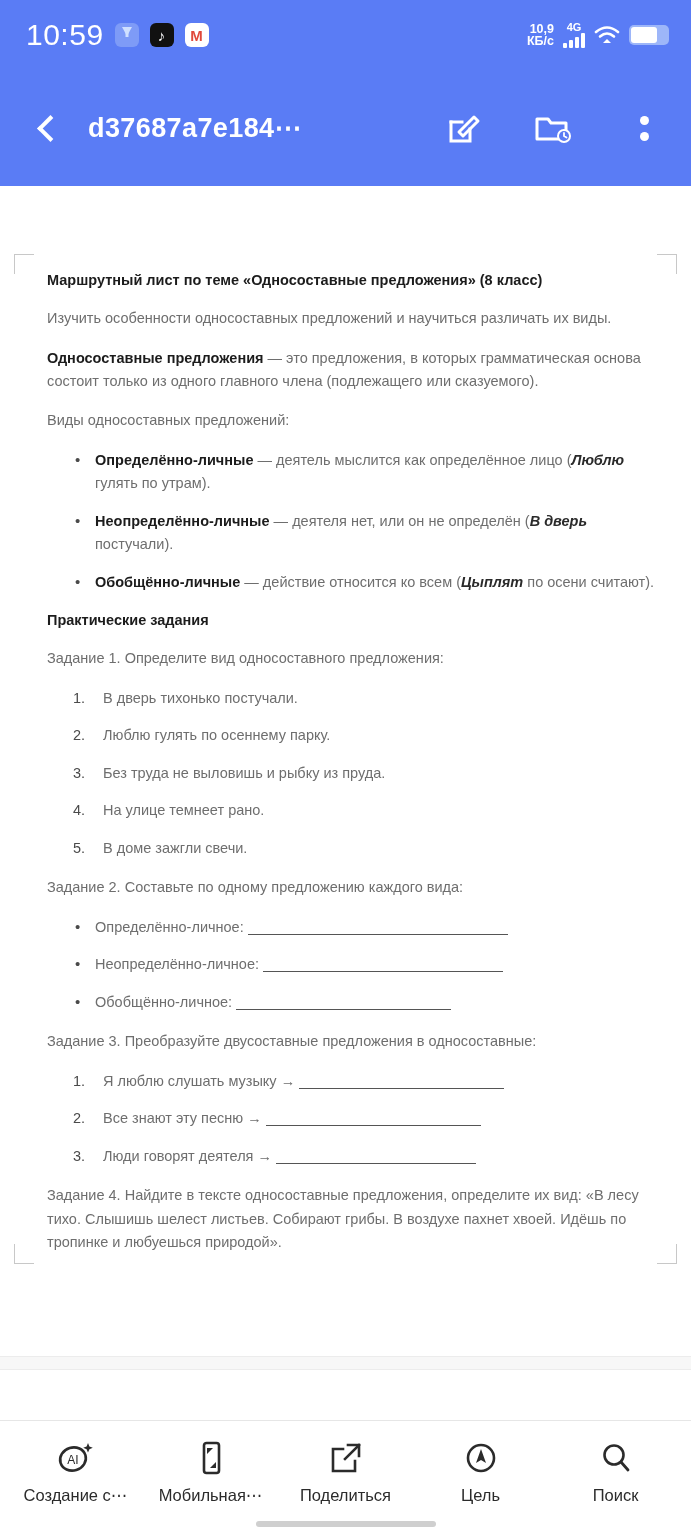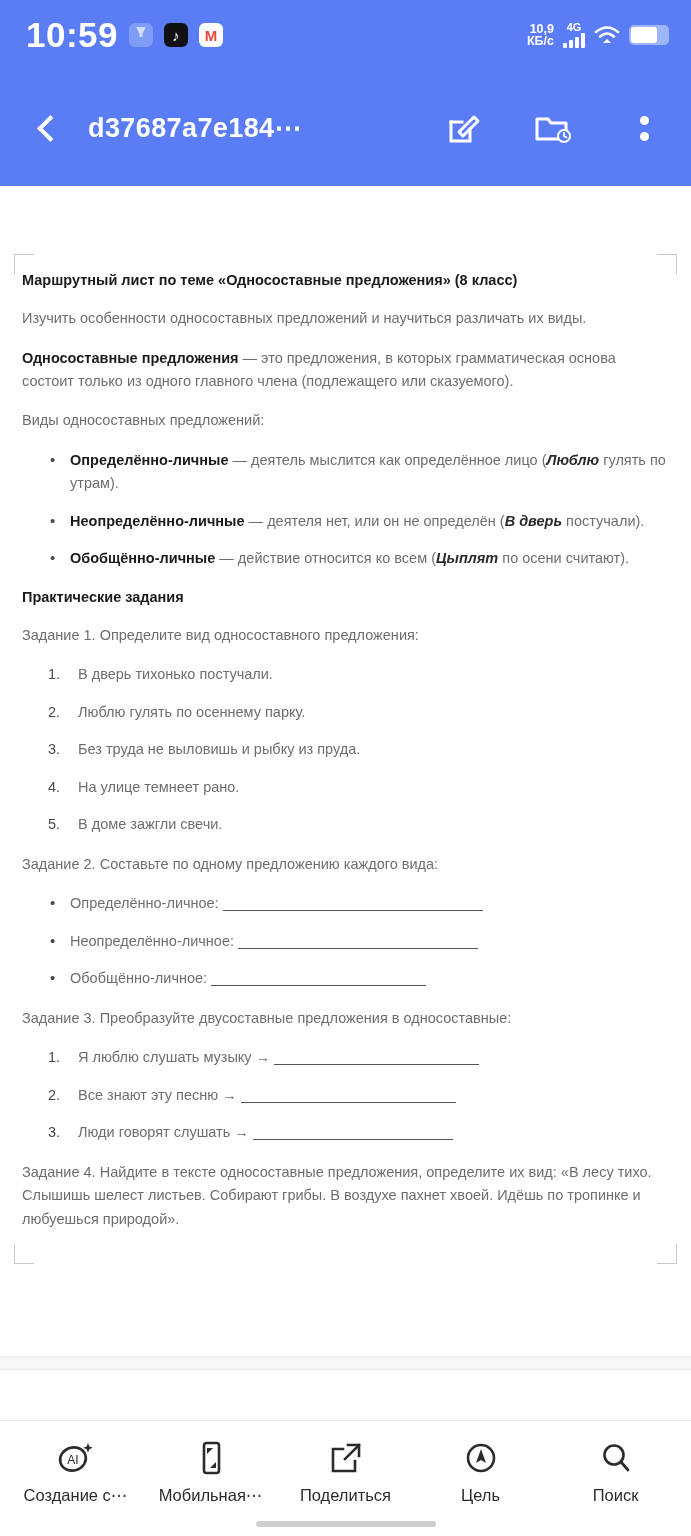--- a/index.html
+++ b/index.html
@@ -18,7 +18,7 @@
     padding:0 22px 0 26px;
   }
   .sb-left { display:flex; align-items:center; gap:11px; }
-  .sb-clock { color:#fff; font-size:35px; font-weight:700; letter-spacing:0.5px; }
+  .sb-clock { color:#fff; font-size:30px; font-weight:400; letter-spacing:0.5px; }
   .sb-appicon { width:24px; height:24px; border-radius:6px; display:block; }
   .ic-dl { background:#7e9bf7; position:relative; }
   .ic-dl::after {

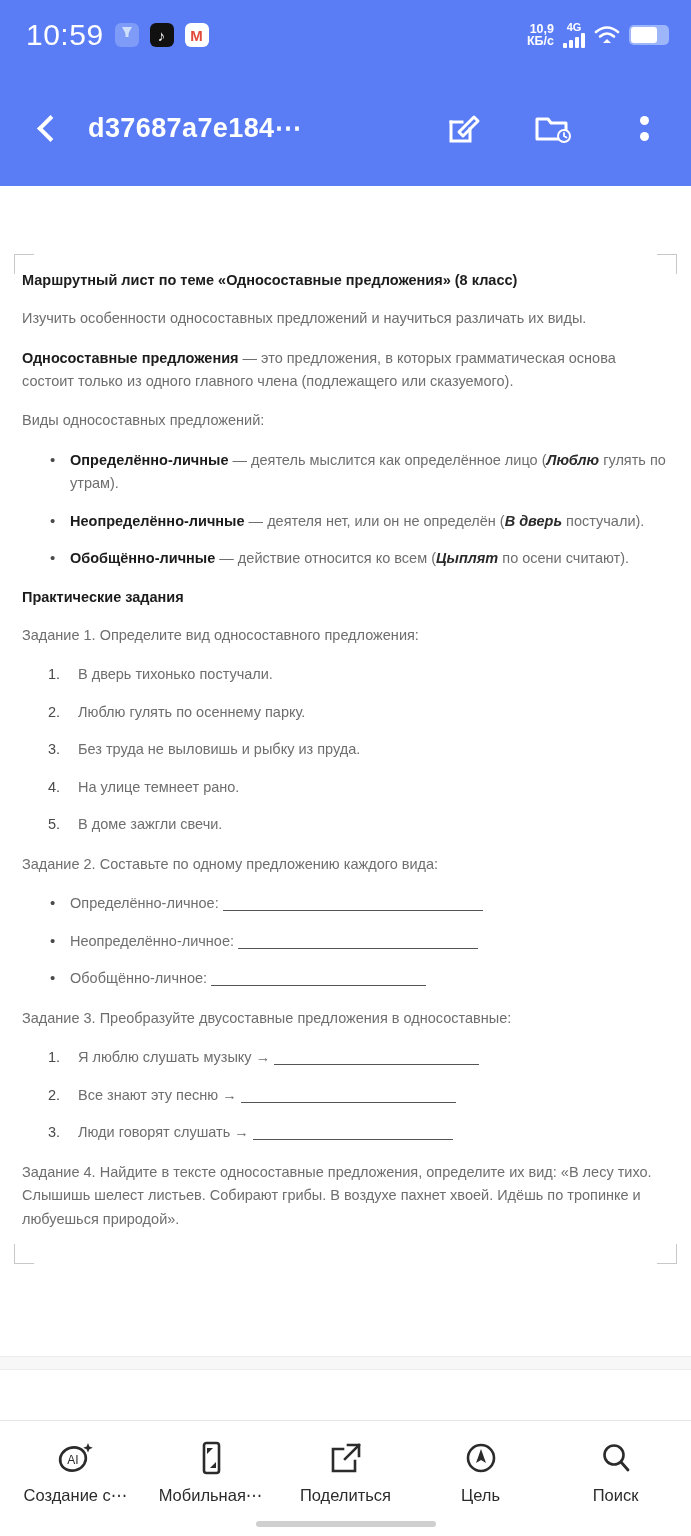--- a/index.html
+++ b/index.html
@@ -93,7 +93,7 @@
   .cmark.bl { left:14px; bottom:92px; border-left:1.5px solid #c8c8c8; border-bottom:1.5px solid #c8c8c8; }
   .cmark.br { right:14px; bottom:92px; border-right:1.5px solid #c8c8c8; border-bottom:1.5px solid #c8c8c8; }
 
-  .body-wrap { padding-top:84px; }
+  .body-wrap { padding-top:84px;margin-left:25px; }
 
   .h-line { font-size:14.5px; font-weight:700; color:#1c1c1c; line-height:1.45; margin-bottom:16px; }
   .p-line { font-size:14.5px; color:#6e6e6e; line-height:1.62; margin-bottom:16px; }

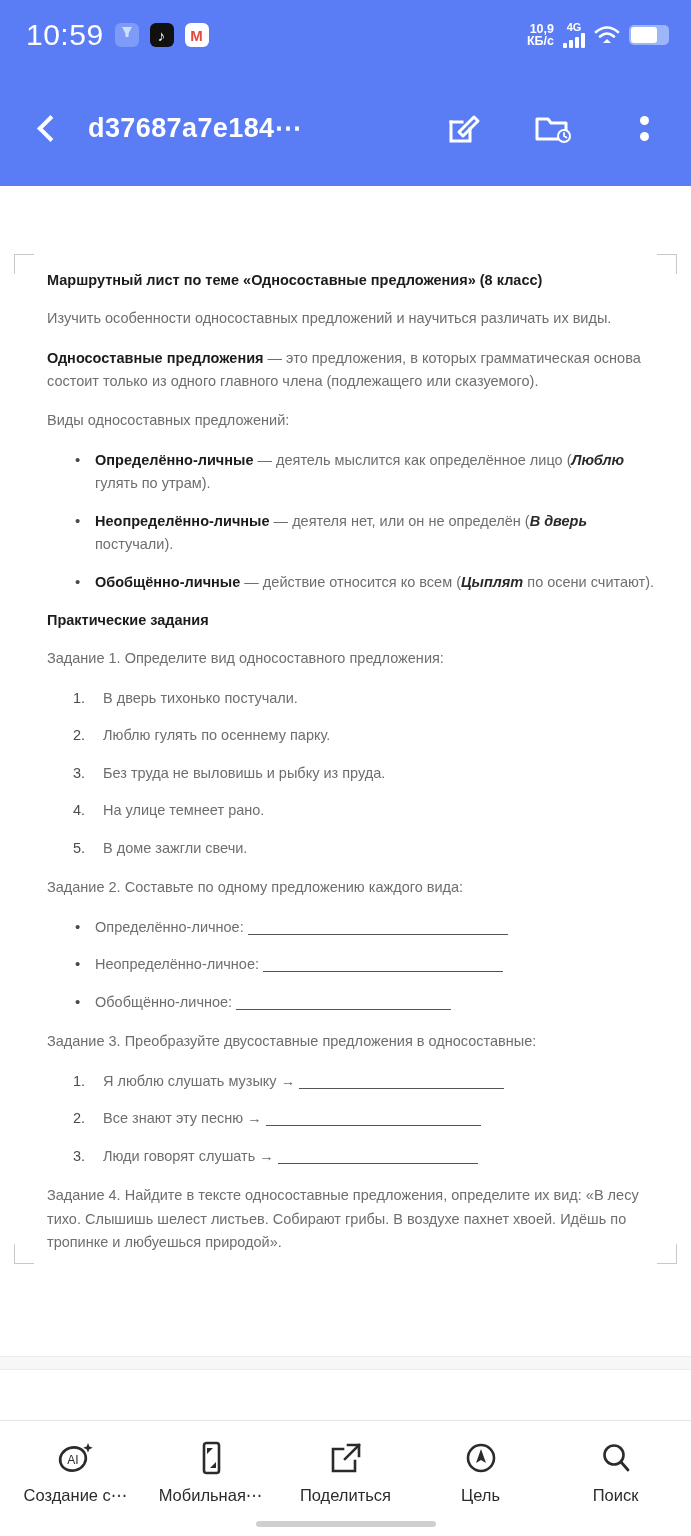--- a/index.html
+++ b/index.html
@@ -248,7 +248,7 @@
         <ol class="num">
           <li><span class="n">1.</span><span>Я люблю слушать музыку →</span> <span class="blank b-ar1"></span></li>
           <li><span class="n">2.</span><span>Все знают эту песню →</span> <span class="blank b-ar2"></span></li>
-          <li><span class="n">3.</span><span>Люди говорят слушать →</span> <span class="blank b-ar3"></span></li>
+          <li><span class="n">3.</span><span>Люди говорят деятеля →</span> <span class="blank b-ar3"></span></li>
         </ol>
 
         <div class="p-line"><span>Задание 4. Найдите в тексте односоставные предложения, определите их вид:</span> <span>«В лесу тихо. Слышишь шелест листьев. Собирают грибы. В воздухе пахнет хвоей. Идёшь по тропинке и любуешься природой».</span></div>

